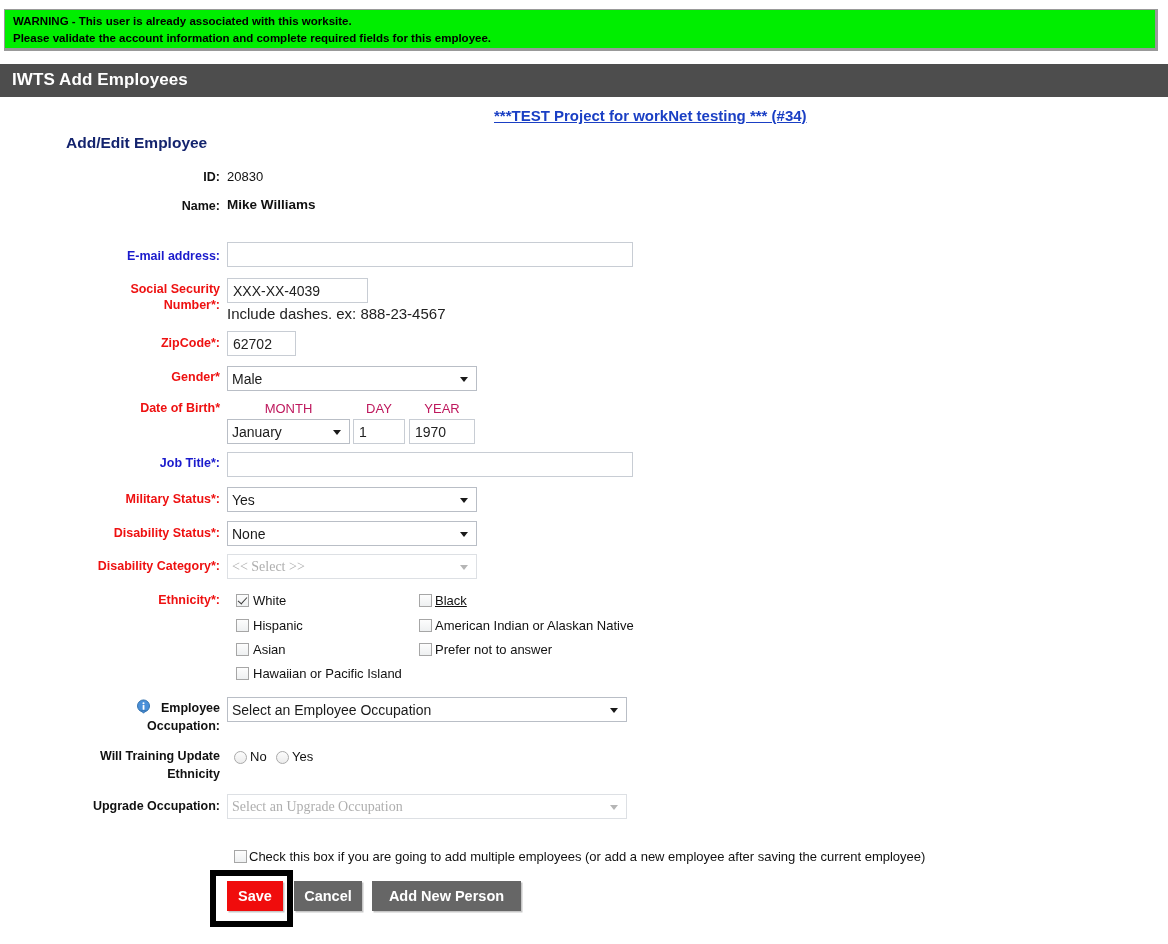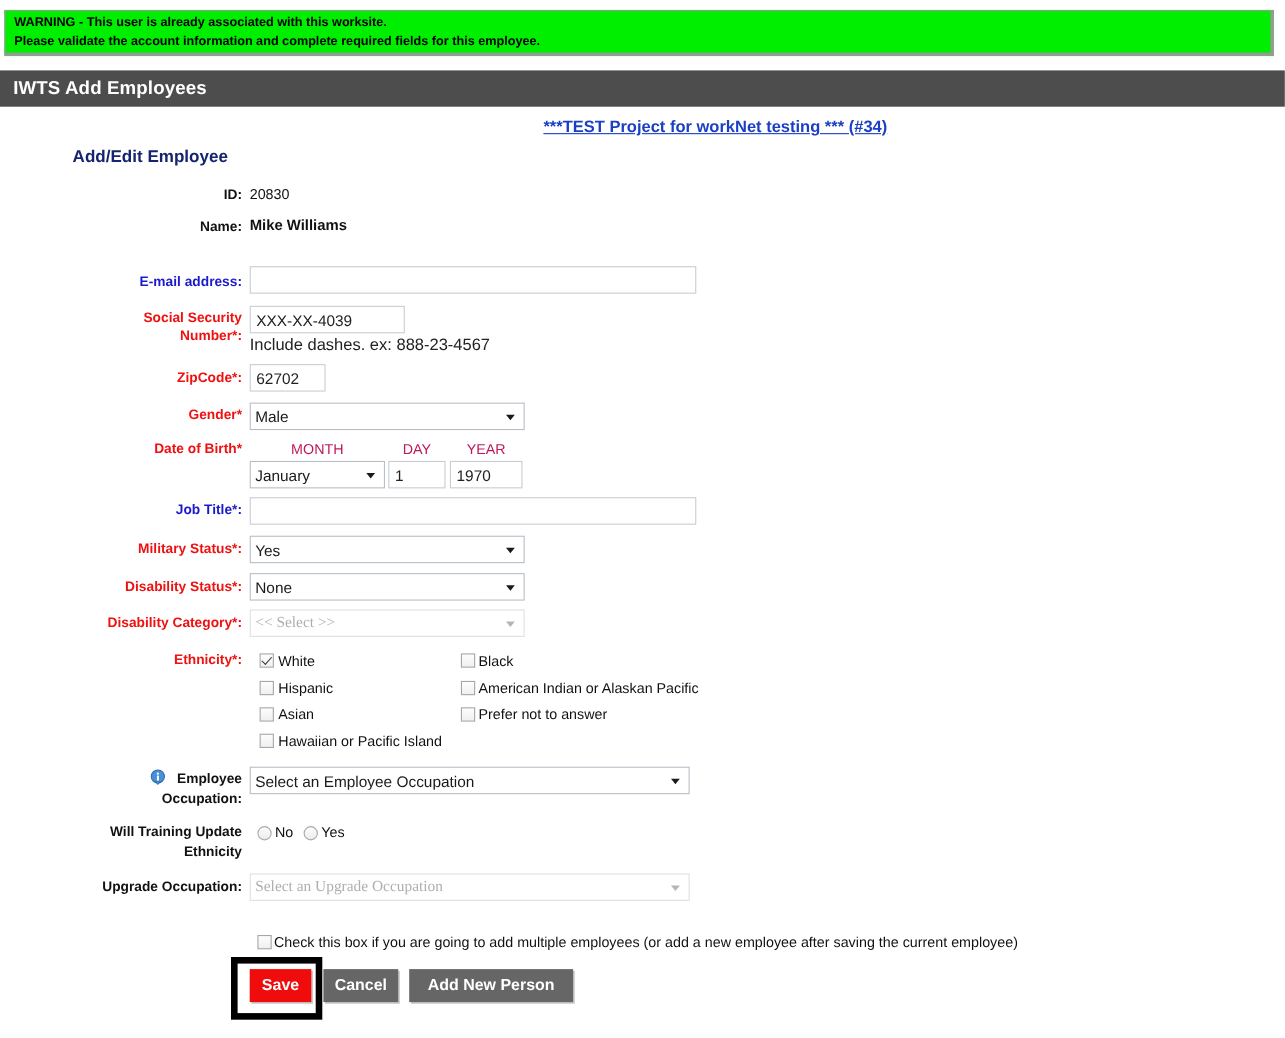--- a/index.html
+++ b/index.html
@@ -307,7 +307,7 @@
 <div class="cblabel" style="left:253px; top:593px;">White</div>
 
 <div class="cbox" style="left:419px; top:594px;"></div>
-<div class="cblabel" style="left:435px; top:593px;">Black</div>
+<div class="cblabel" style="left:435px; top:593px;text-decoration:underline;">Black</div>
 
 <div class="cbox" style="left:236px; top:619px;"></div>
 <div class="cblabel" style="left:253px; top:618px;">Hispanic</div>

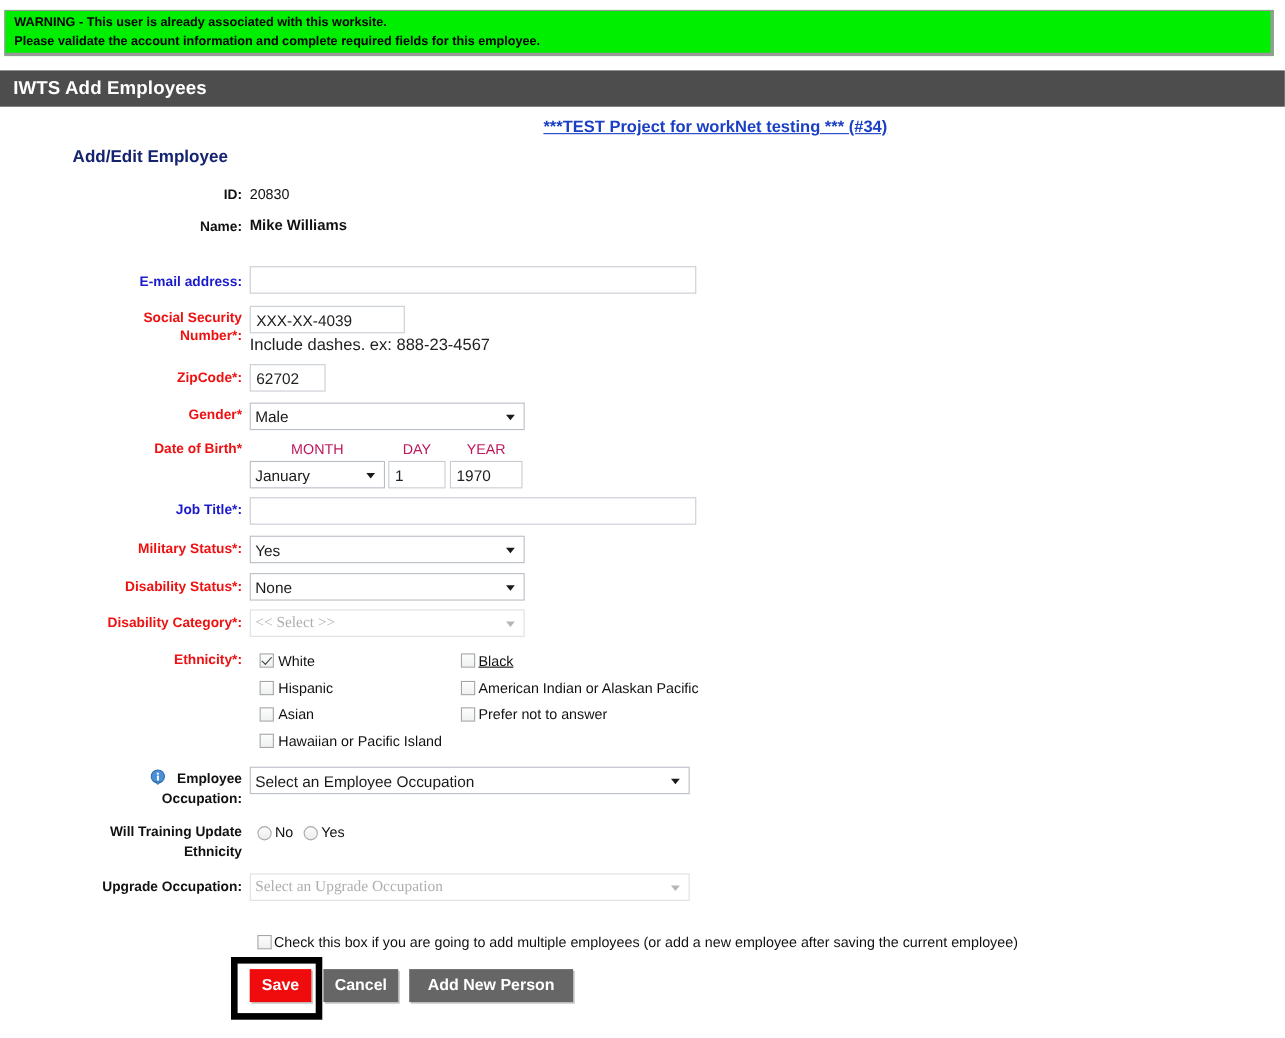--- a/index.html
+++ b/index.html
@@ -313,7 +313,7 @@
 <div class="cblabel" style="left:253px; top:618px;">Hispanic</div>
 
 <div class="cbox" style="left:419px; top:619px;"></div>
-<div class="cblabel" style="left:435px; top:618px;">American Indian or Alaskan Pacific</div>
+<div class="cblabel" style="left:435px; top:618px;">American Indian or Alaskan Native</div>
 
 <div class="cbox" style="left:236px; top:643px;"></div>
 <div class="cblabel" style="left:253px; top:642px;">Asian</div>

